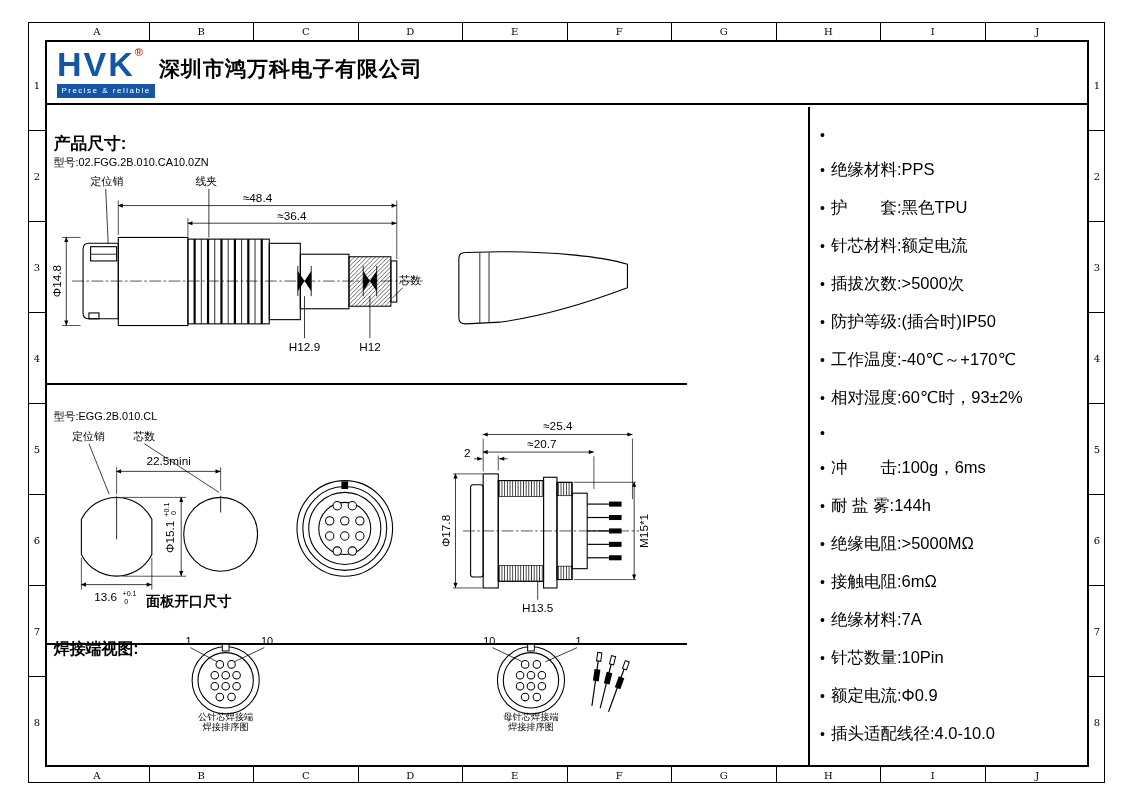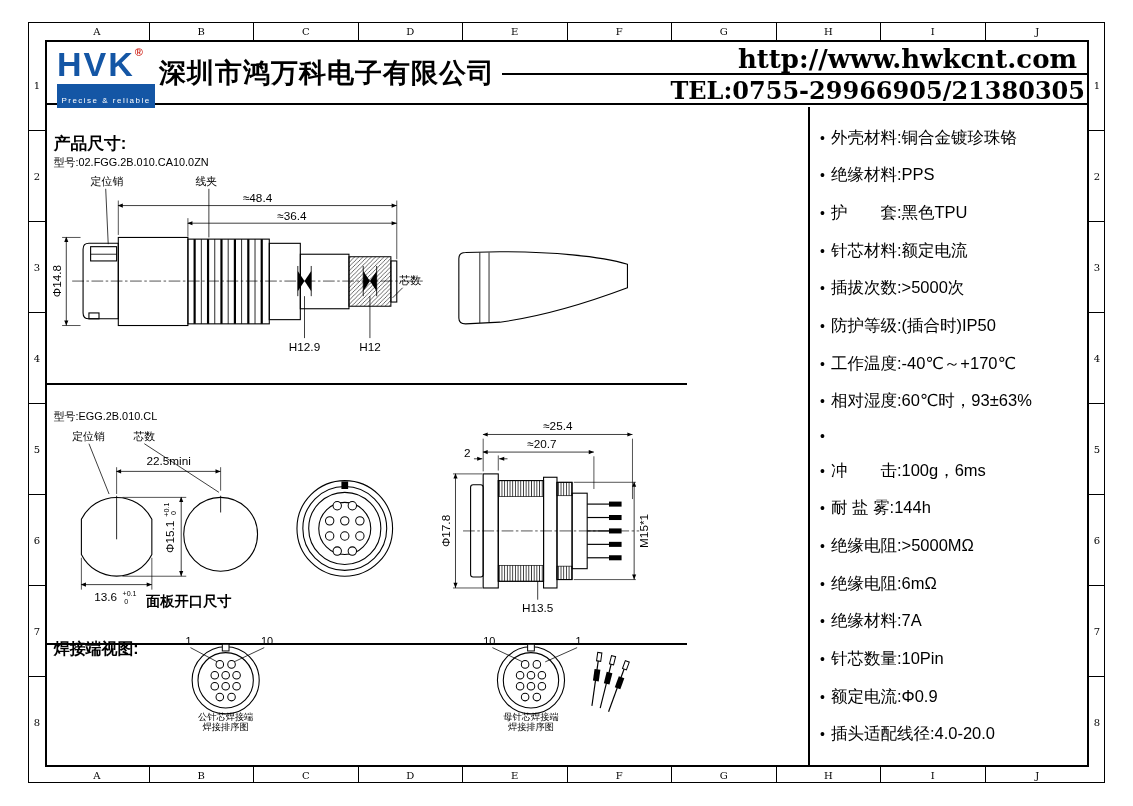--- a/index.html
+++ b/index.html
@@ -24,7 +24,7 @@
   .logo-text{font-size:34px;font-weight:bold;line-height:1.05;color:var(--brand-blue,#1456a5);letter-spacing:2px}
   .logo-reg{font-size:11px;color:var(--reg-red,#d0261c);vertical-align:top;letter-spacing:0}
   .tagline{margin-top:1px;background:var(--brand-blue,#1456a5);color:#fff;font-size:8px;letter-spacing:1.5px;text-align:center;padding:12px 0 3px}
-  .company{position:absolute;left:112px;top:13px;font-size:27px;font-weight:bold;letter-spacing:1px;white-space:nowrap}
+  .company{position:absolute;left:112px;top:13px;font-size:21px;font-weight:bold;letter-spacing:1px;white-space:nowrap}
   .contact{position:absolute;left:455px;top:0;width:585px;height:63px}
   .contact-line{position:absolute;left:0;top:31px;width:585px;height:0;border-top:2px solid #000}
   .website{position:absolute;right:10px;top:2px;font-family:"DejaVu Serif",serif;font-weight:bold;font-size:26px;white-space:nowrap}

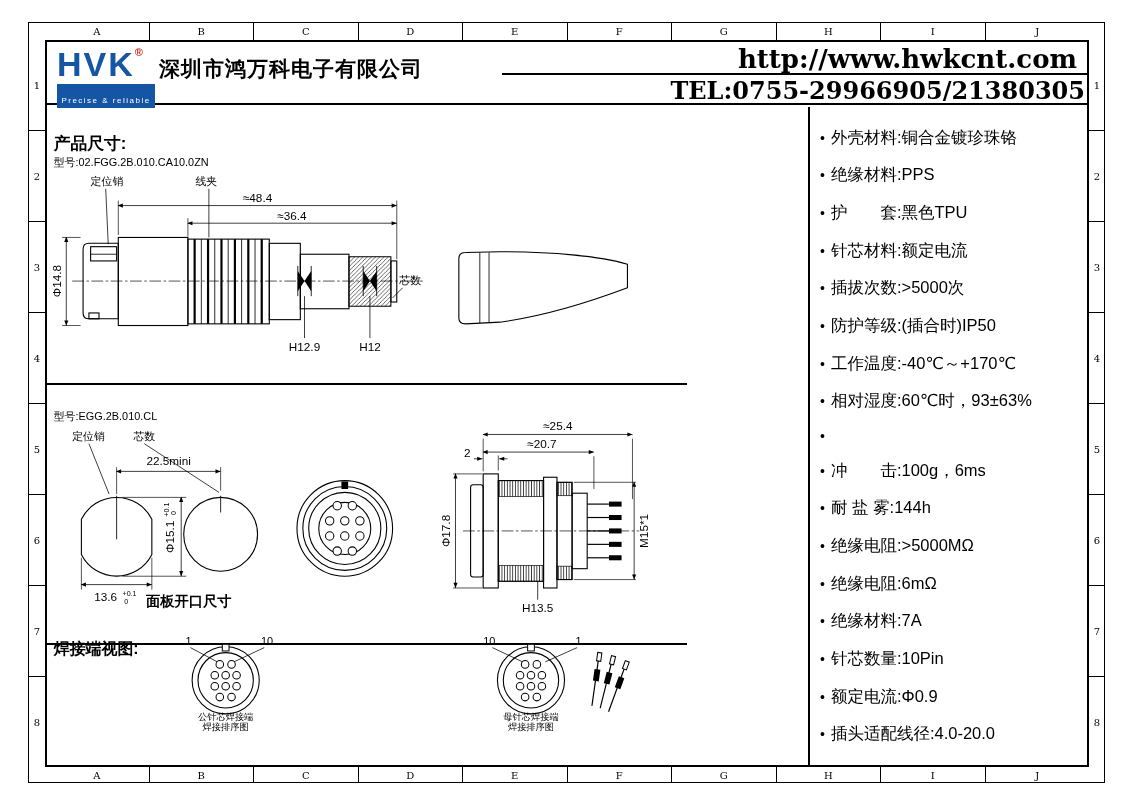--- a/index.html
+++ b/index.html
@@ -126,11 +126,6 @@
         <div class="tagline">Precise &amp; reliable</div>
       </div>
       <div class="company">深圳市鸿万科电子有限公司</div>
-      <div class="contact">
-        <div class="website">http://www.hwkcnt.com</div>
-        <div class="contact-line"></div>
-        <div class="tel">TEL:0755-29966905/21380305</div>
-      </div>
     </div>
 
     <div class="drawings">

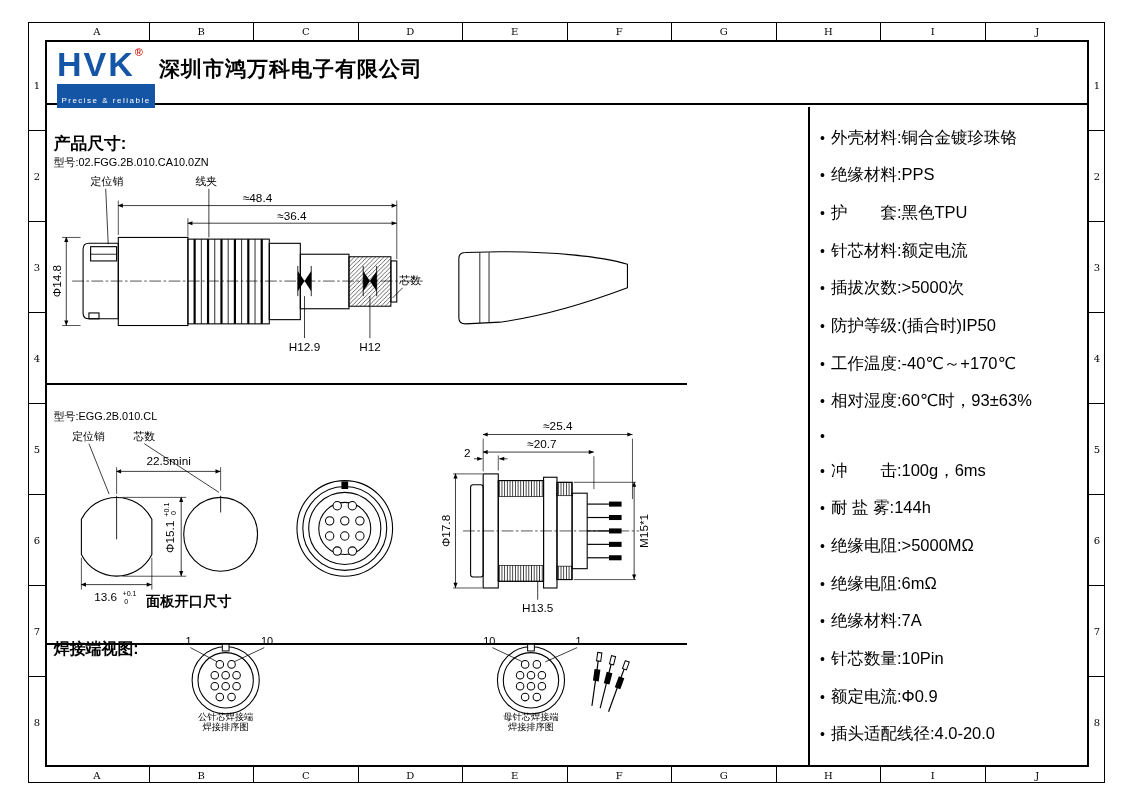--- a/index.html
+++ b/index.html
@@ -23,7 +23,7 @@
   .logo-block{position:absolute;left:10px;top:5px;width:98px}
   .logo-text{font-size:34px;font-weight:bold;line-height:1.05;color:var(--brand-blue,#1456a5);letter-spacing:2px}
   .logo-reg{font-size:11px;color:var(--reg-red,#d0261c);vertical-align:top;letter-spacing:0}
-  .tagline{margin-top:1px;background:var(--brand-blue,#1456a5);color:#fff;font-size:8px;letter-spacing:1.5px;text-align:center;padding:12px 0 3px}
+  .tagline{margin-top:1px;background:var(--brand-blue,#1456a5);color:#fff;font-size:8px;letter-spacing:1.5px;text-align:center;padding:2px 0 3px}
   .company{position:absolute;left:112px;top:13px;font-size:21px;font-weight:bold;letter-spacing:1px;white-space:nowrap}
   .contact{position:absolute;left:455px;top:0;width:585px;height:63px}
   .contact-line{position:absolute;left:0;top:31px;width:585px;height:0;border-top:2px solid #000}

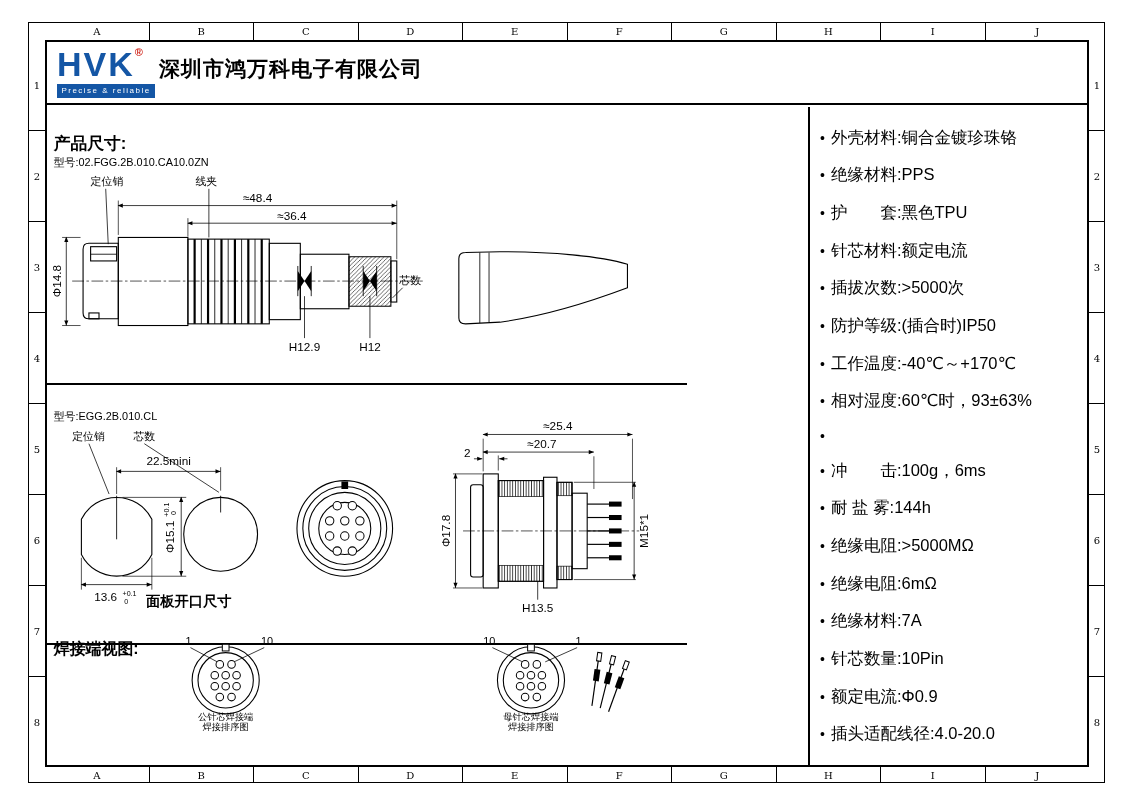--- a/index.html
+++ b/index.html
@@ -443,7 +443,6 @@
     <div class="specs">
       <div class="spec-item">
           <span class="spec-bullet">•</span>
-          <span class="spec-text">外壳材料:铜合金镀珍珠铬</span>
         </div>
       <div class="spec-item">
           <span class="spec-bullet">•</span>

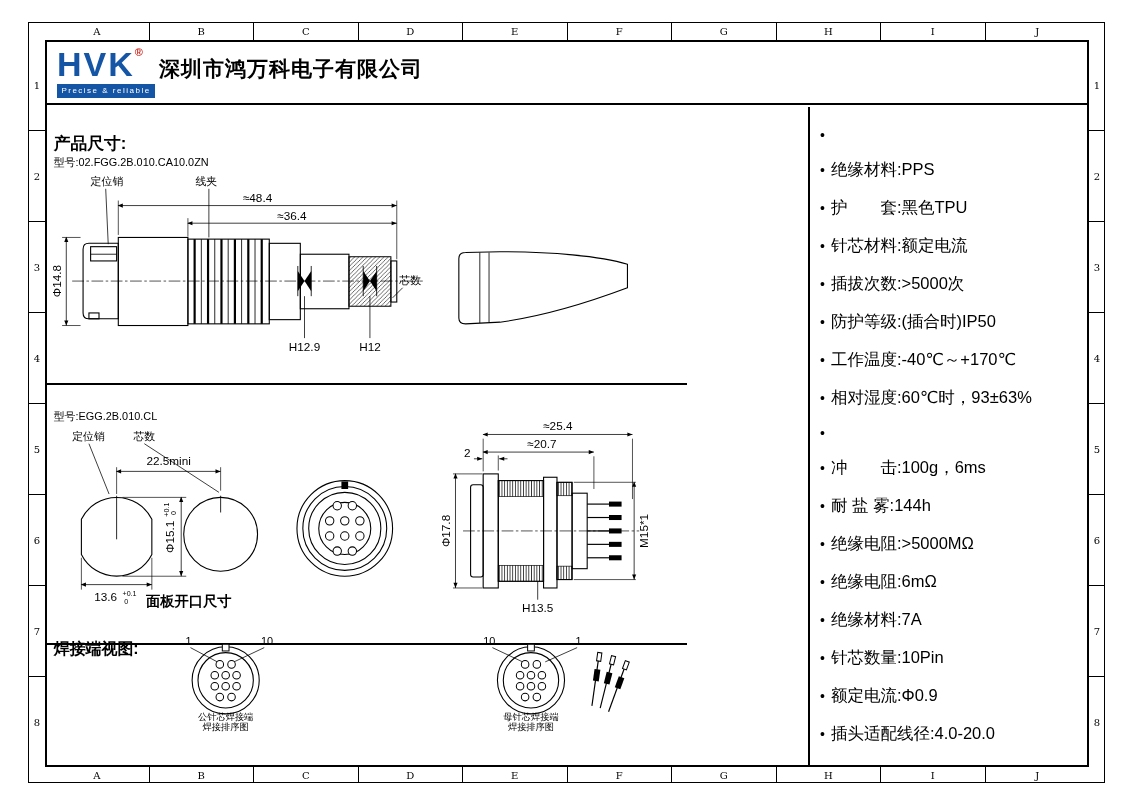--- a/index.html
+++ b/index.html
@@ -470,7 +470,7 @@
         </div>
       <div class="spec-item">
           <span class="spec-bullet">•</span>
-          <span class="spec-text">相对湿度:60℃时，93±63%</span>
+          <span class="spec-text">相对湿度:60℃时，93±2%</span>
         </div>
       <div class="spec-item">
           <span class="spec-bullet">•</span>

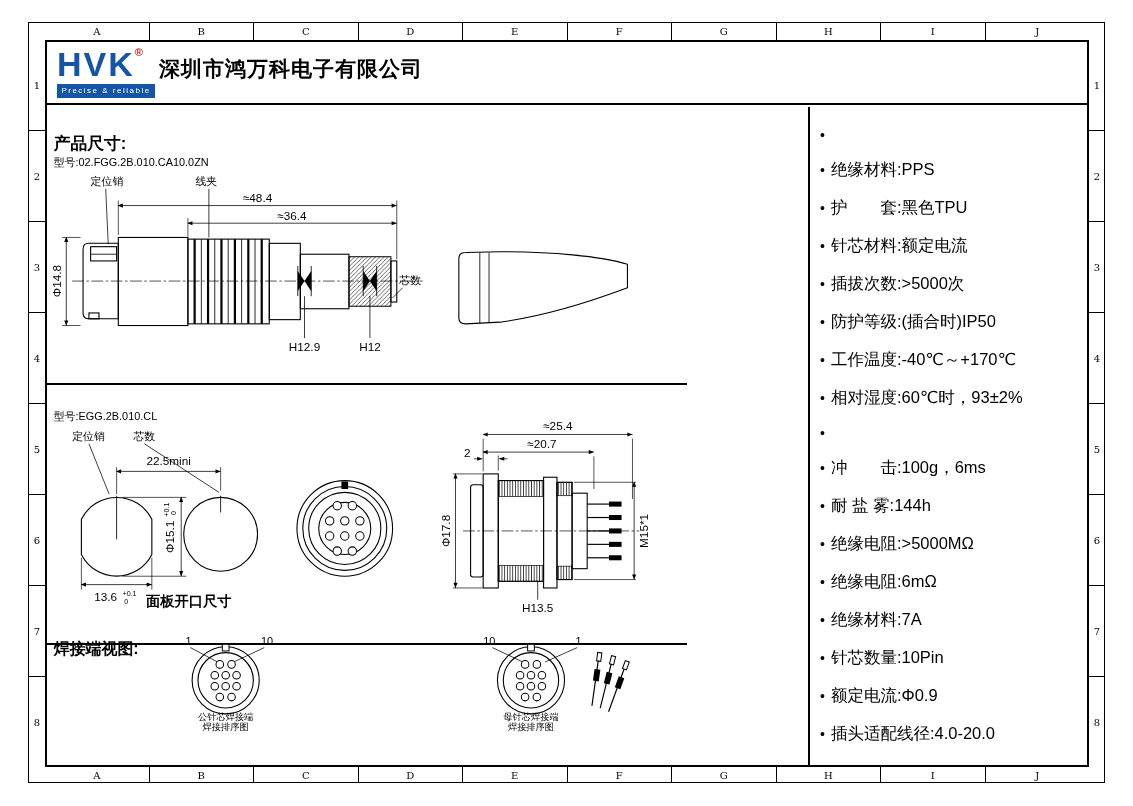--- a/index.html
+++ b/index.html
@@ -489,7 +489,7 @@
         </div>
       <div class="spec-item">
           <span class="spec-bullet">•</span>
-          <span class="spec-text">绝缘电阻:6mΩ</span>
+          <span class="spec-text">接触电阻:6mΩ</span>
         </div>
       <div class="spec-item">
           <span class="spec-bullet">•</span>

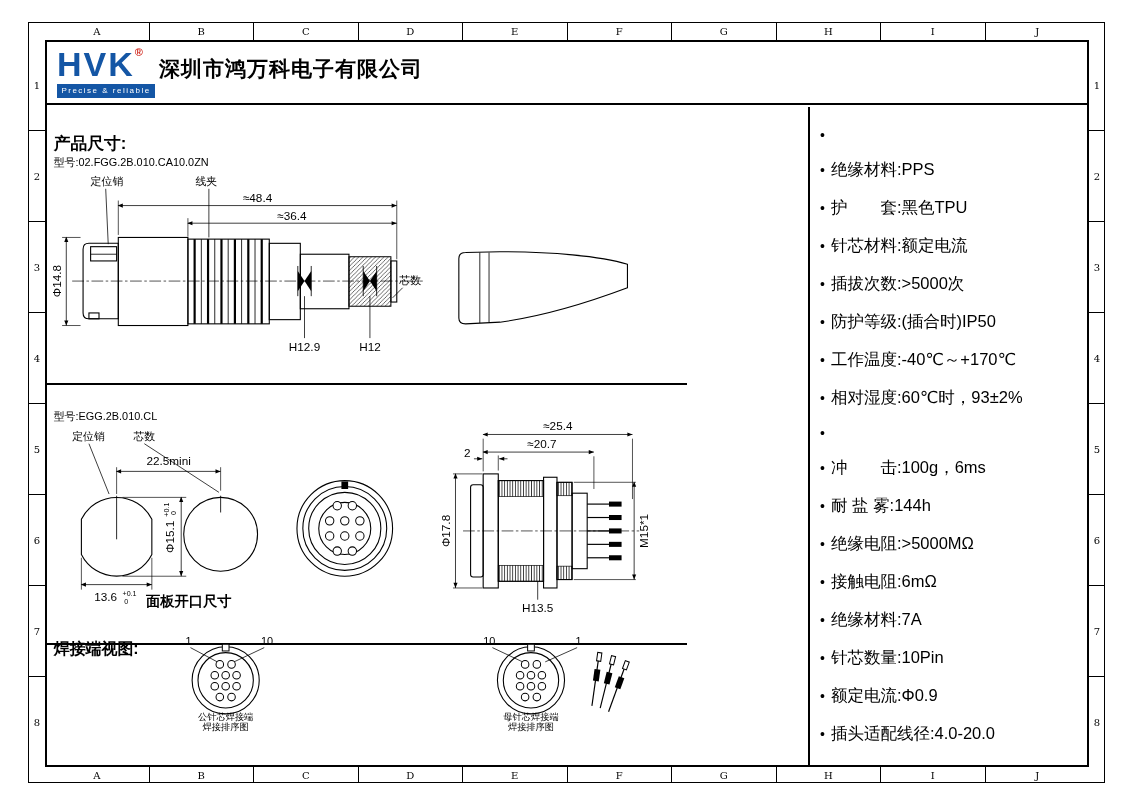--- a/index.html
+++ b/index.html
@@ -505,7 +505,7 @@
         </div>
       <div class="spec-item">
           <span class="spec-bullet">•</span>
-          <span class="spec-text">插头适配线径:4.0-20.0</span>
+          <span class="spec-text">插头适配线径:4.0-10.0</span>
         </div>
     </div>
 

